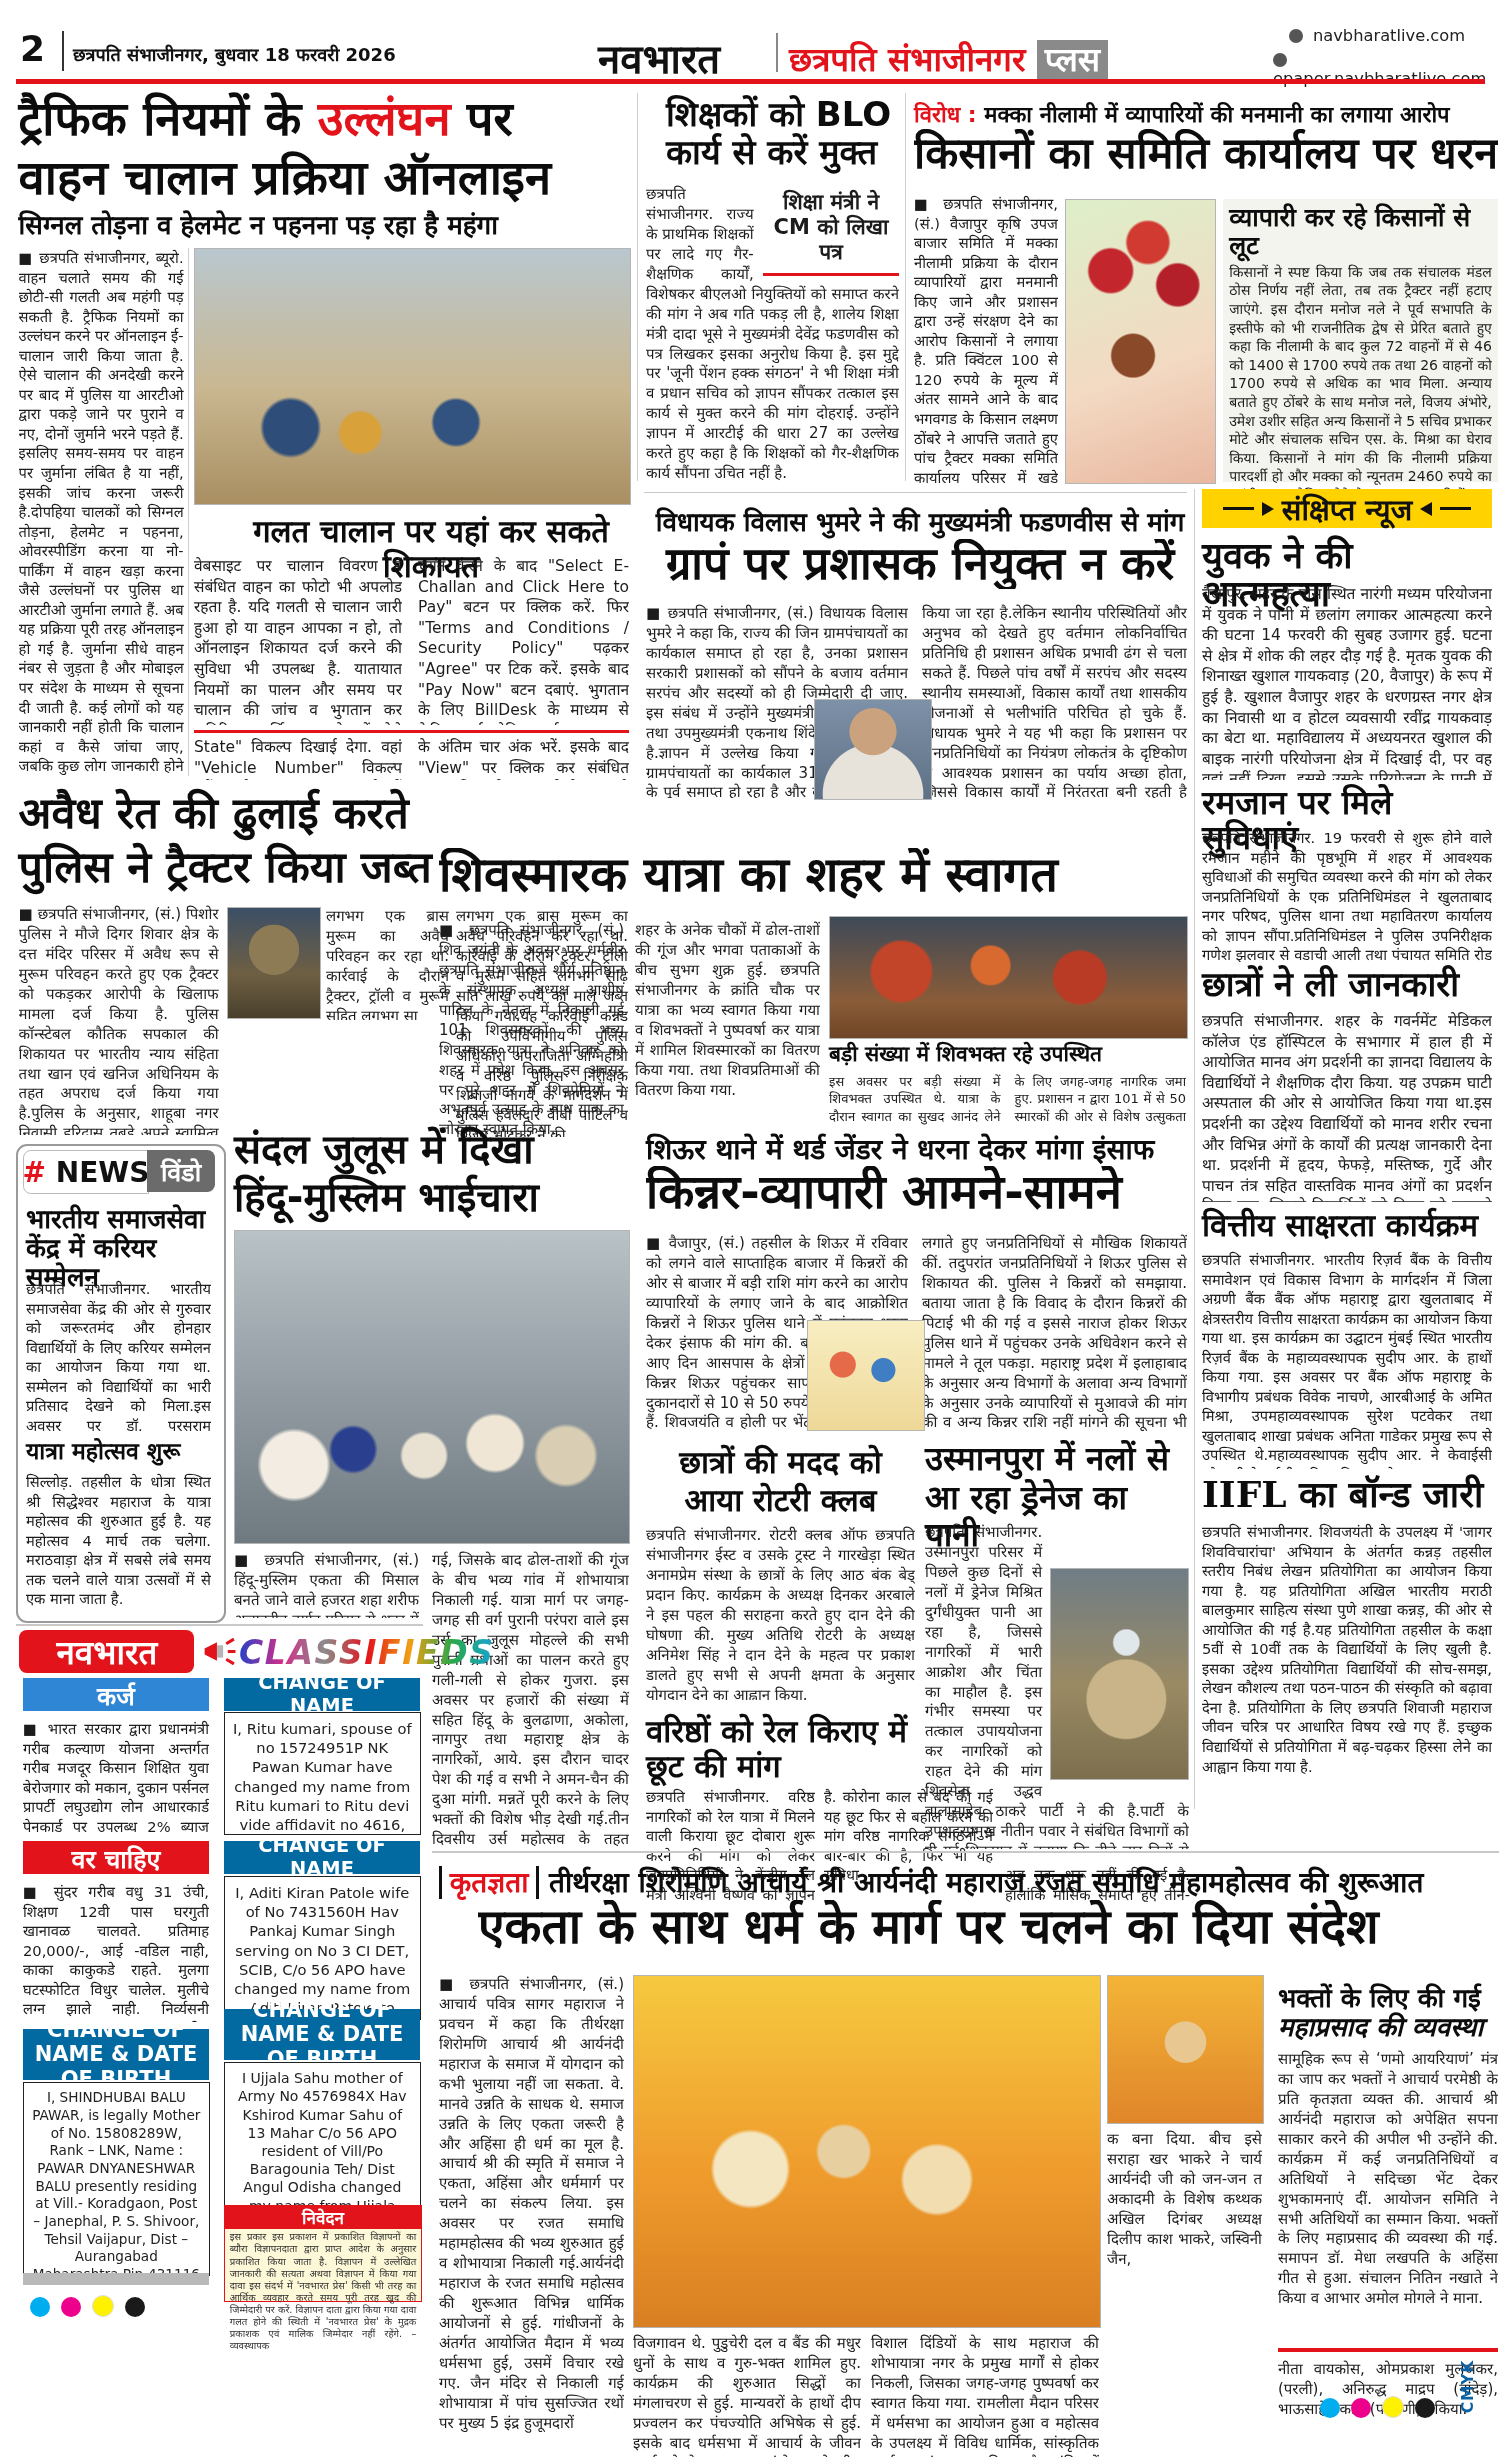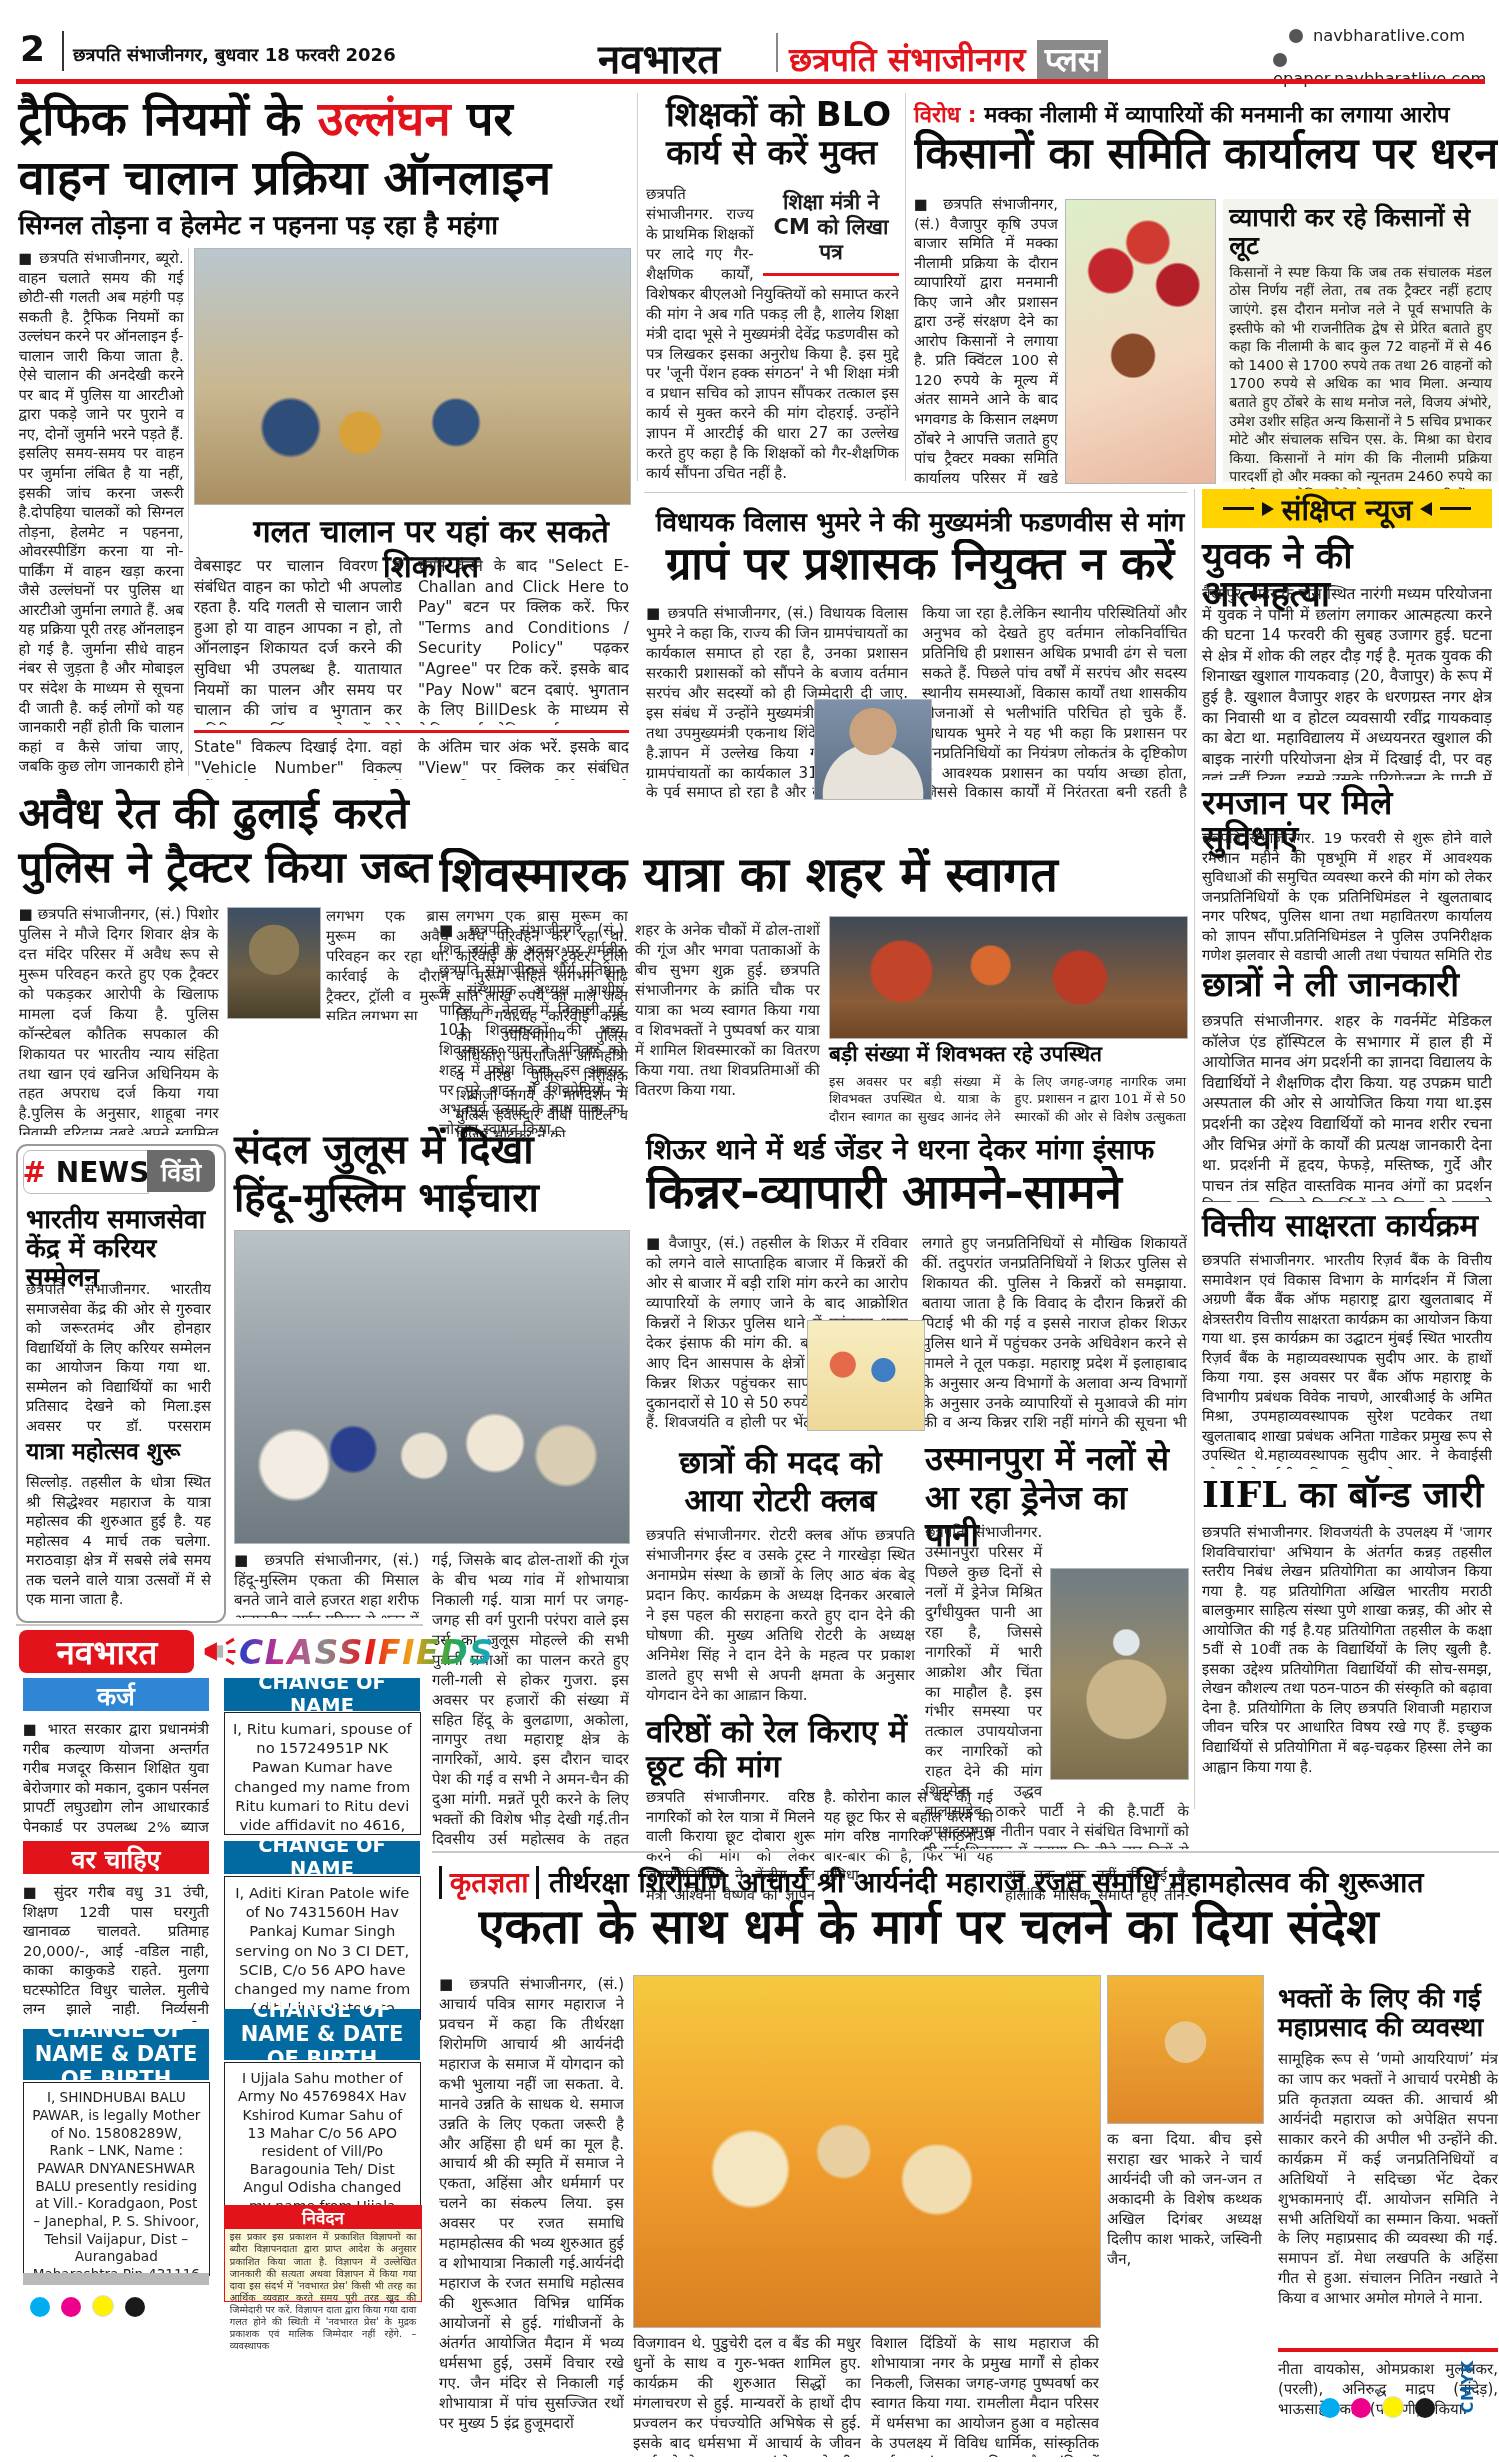--- a/index.html
+++ b/index.html
@@ -259,7 +259,7 @@
 
   <div class="abs" style="left:1278px;top:1984px;width:220px;">
     <div class="hl" style="position:static;font-size:26px;">भक्तों के लिए की गई</div>
-    <div class="hl" style="position:static;font-size:26px;">महाप्रसाद की व्यवस्था</div>
+    <div class="hl" style="position:static;font-size:26px;font-style:italic;">महाप्रसाद की व्यवस्था</div>
     <div class="col" style="position:static;width:220px;height:292px;font-size:15px;margin-top:7.8px;">सामूहिक रूप से ‘णमो आयरियाणं’ मंत्र का जाप कर भक्तों ने आचार्य परमेष्ठी के प्रति कृतज्ञता व्यक्त की. आचार्य श्री आर्यनंदी महाराज को अपेक्षित सपना साकार करने की अपील भी उन्होंने की. कार्यक्रम में कई जनप्रतिनिधियों व अतिथियों ने सदिच्छा भेंट देकर शुभकामनाएं दीं. आयोजन समिति ने सभी अतिथियों का सम्मान किया. भक्तों के लिए महाप्रसाद की व्यवस्था की गई. समापन डॉ. मेधा लखपति के अहिंसा गीत से हुआ. संचालन नितिन नखाते ने किया व आभार अमोल मोगले ने माना.</div>
     <div style="height:3.9px;background:#e3131b;margin-top:6.2px;"></div>
     <div class="col" style="position:static;width:220px;height:85px;font-size:15px;margin-top:7.8px;">नीता वायकोस, ओमप्रकाश मुलजकर, (परली), अनिरुद्ध माद्रप (नांदेड़), भाऊसाहेब काले (परभणी)ने किया.</div>

